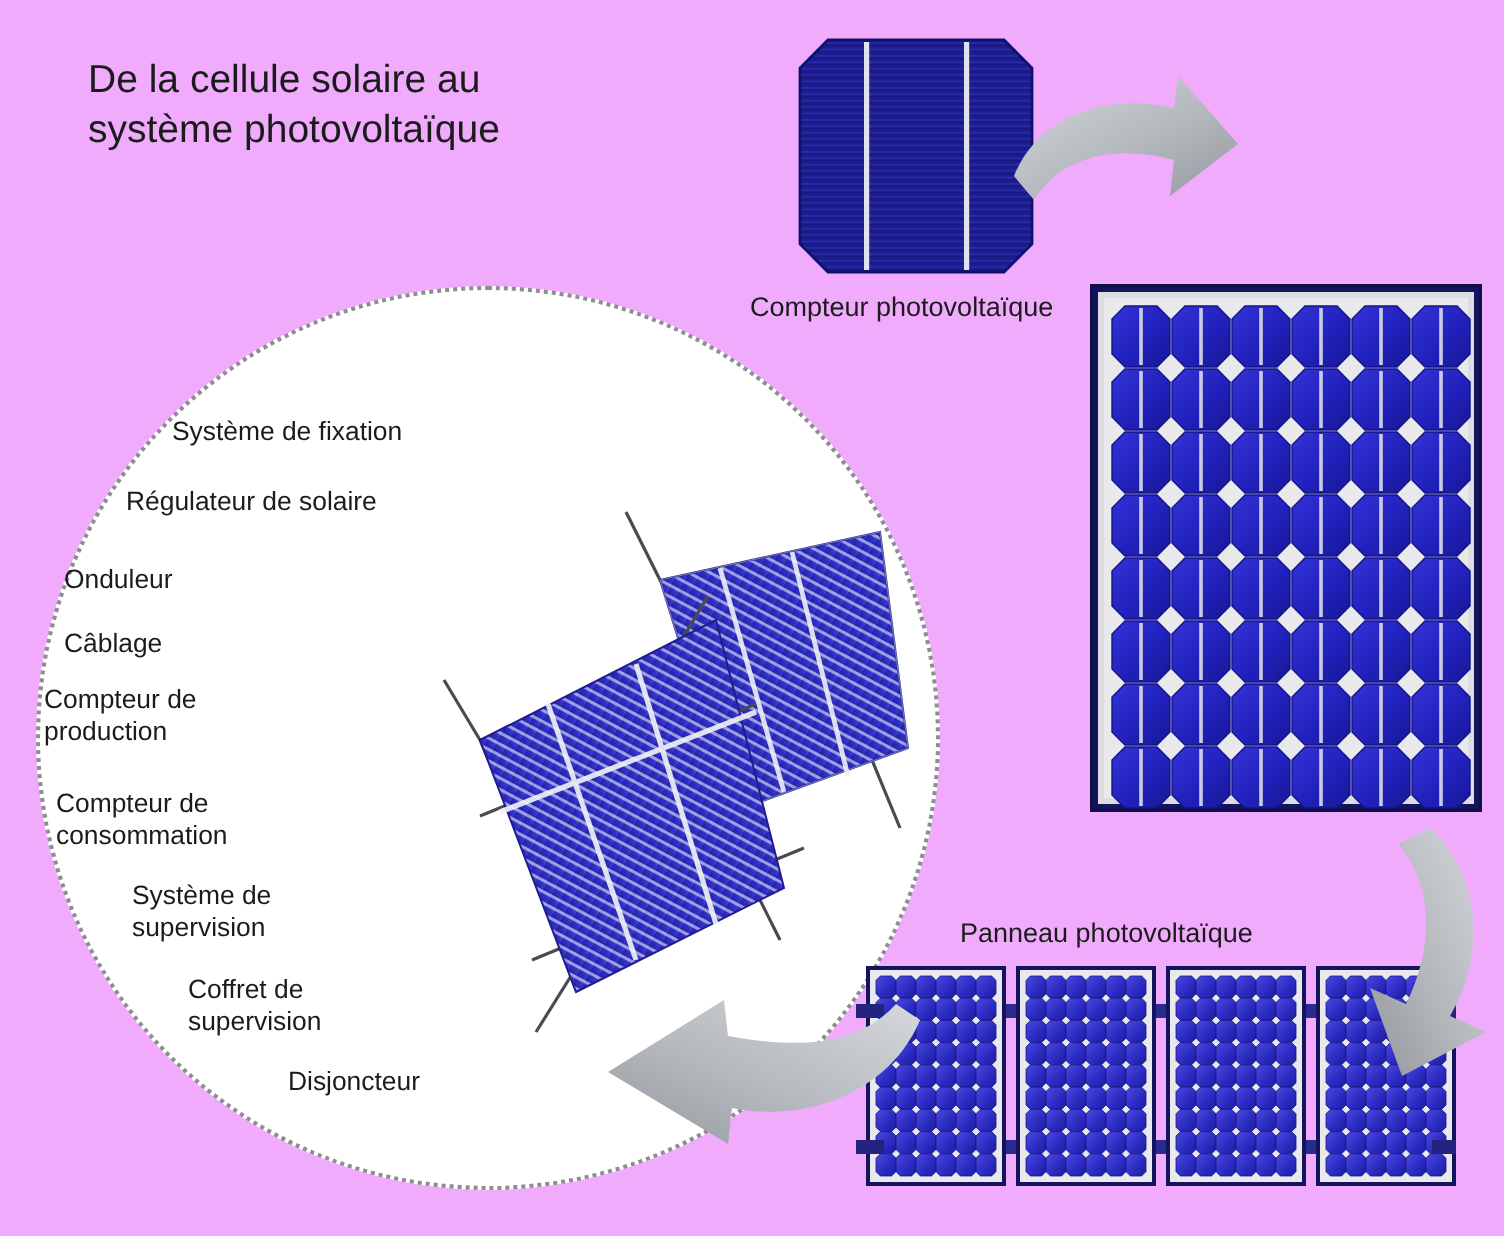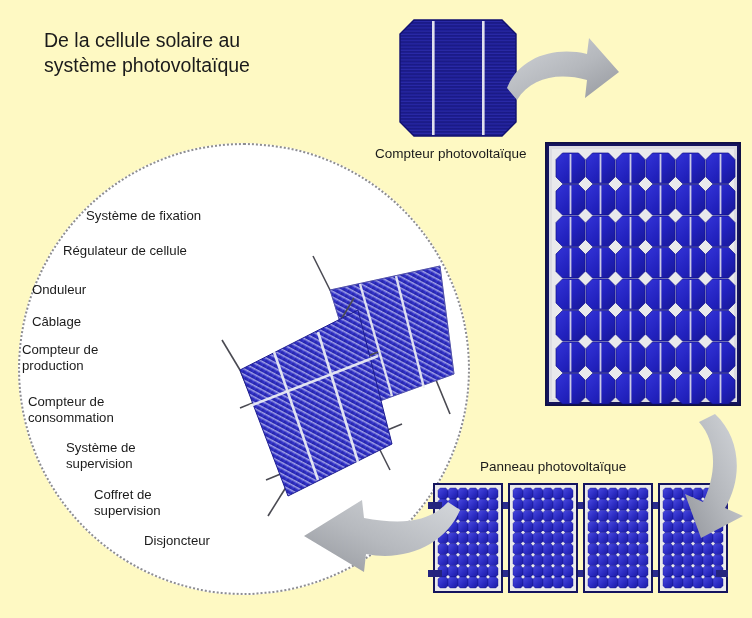--- a/index.html
+++ b/index.html
@@ -12,7 +12,7 @@
     position: relative;
     width: 752px;
     height: 618px;
-    background: #fef9c3;
+    background: #f0abfc;
     overflow: hidden;
     font-family: "Liberation Sans", sans-serif;
     color: #1a1a1a;

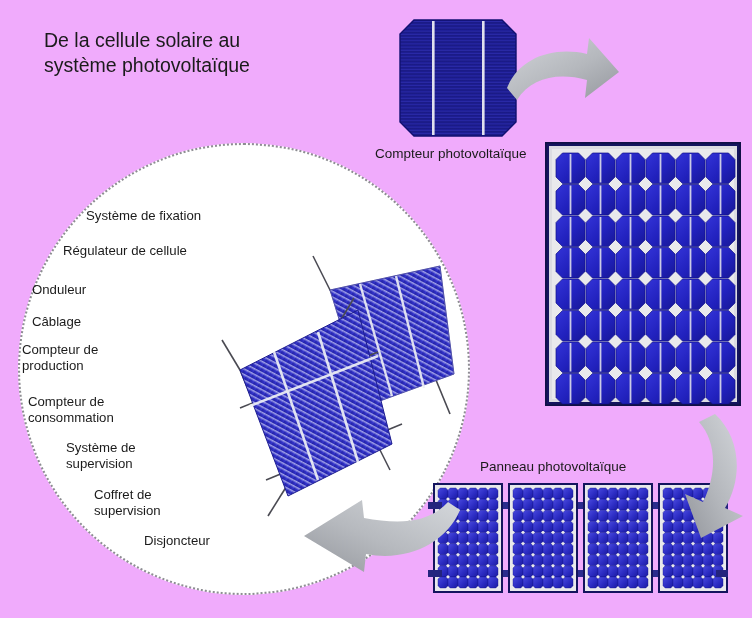--- a/index.html
+++ b/index.html
@@ -102,7 +102,7 @@
 
   <div id="component-labels">
       <div class="comp-label" style="left: 86px; top: 208px;">Système de fixation</div>
-      <div class="comp-label" style="left: 63px; top: 243px;">Régulateur de cellule</div>
+      <div class="comp-label" style="left: 63px; top: 243px;">Régulateur de solaire</div>
       <div class="comp-label" style="left: 32px; top: 282px;">Onduleur</div>
       <div class="comp-label" style="left: 32px; top: 314px;">Câblage</div>
       <div class="comp-label" style="left: 22px; top: 342px;">Compteur de

